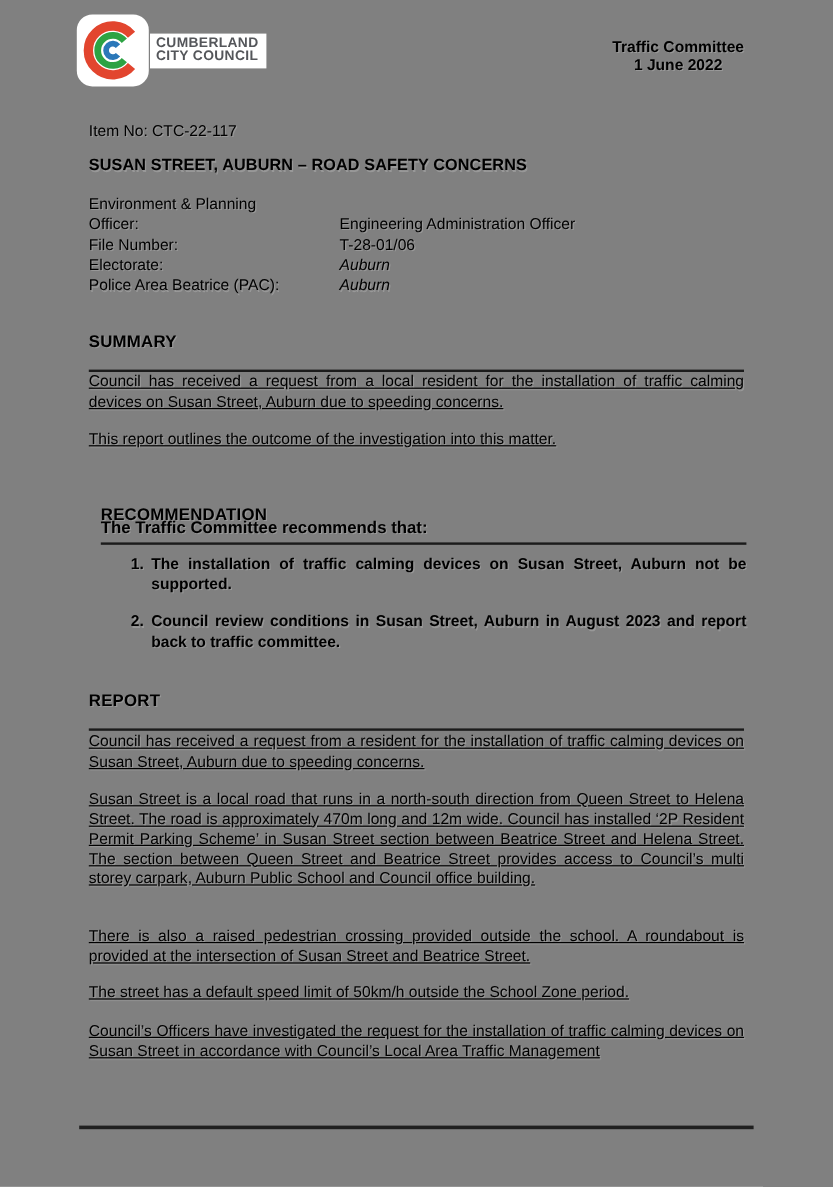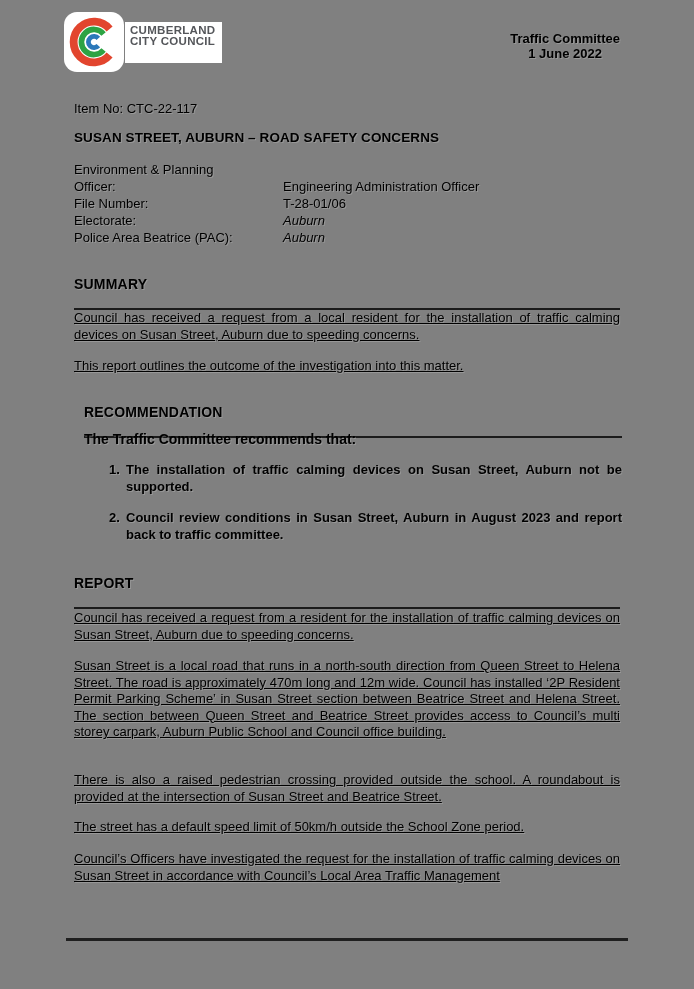--- a/index.html
+++ b/index.html
@@ -21,7 +21,7 @@
     display: flex; align-items: center; justify-content: center; flex: none;
   }
   .logo-text {
-    background: #ffffff; margin-left: 1px; padding: 3px 7px 15px 5px;
+    background: #ffffff; margin-left: 1px; padding: 3px 7px 3px 5px;
     display: flex; flex-direction: column; justify-content: center;
     font-weight: bold; font-size: 11.5px; line-height: 11.5px;
     color: #54565a; letter-spacing: 0.3px;

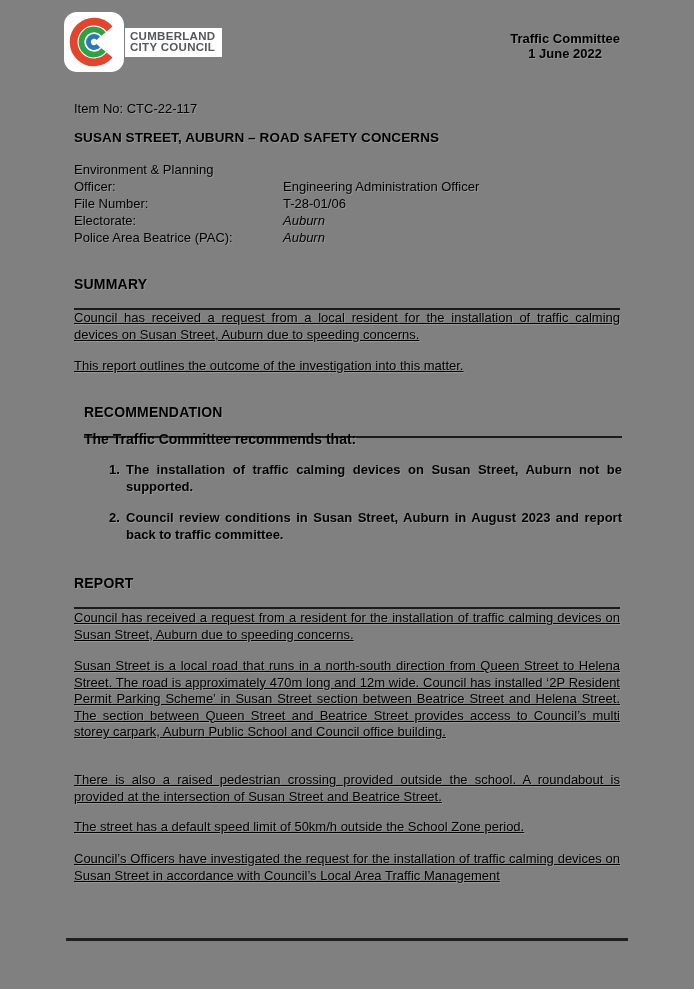--- a/index.html
+++ b/index.html
@@ -49,7 +49,7 @@
     padding-bottom: 16px; border-bottom: 2px solid #1b1b1b;
   }
   #summary-heading { top: 276px; }
-  #rec-heading { left: 84px; top: 404px; width: 538px; }
+  #rec-heading { left: 84px; top: 420px; width: 538px; }
   #report-heading { top: 575px; }
 
   

